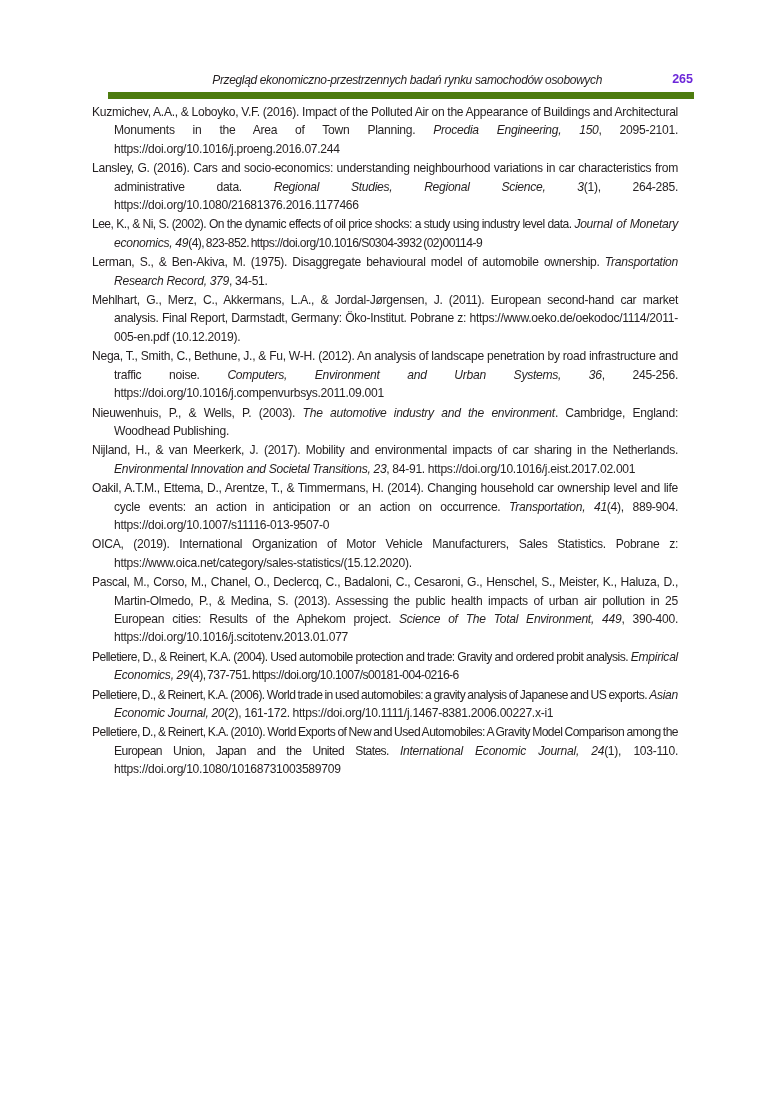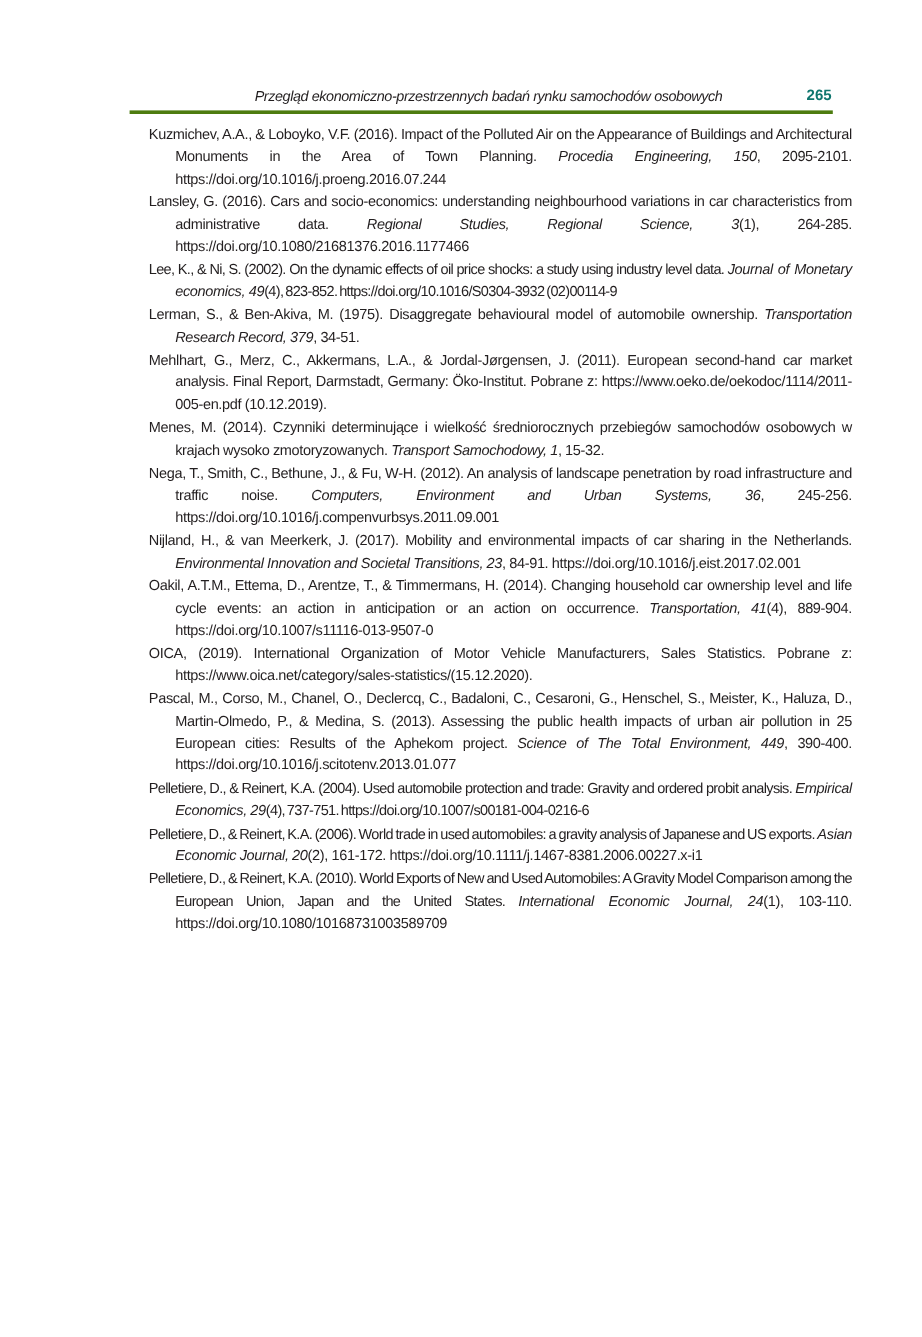--- a/index.html
+++ b/index.html
@@ -6,7 +6,7 @@
   body { width: 768px; height: 1114px; position: relative; overflow: hidden;
          font-family: "Liberation Sans", "DejaVu Sans", sans-serif; color: #231f20; }
   .page-header { position: absolute; left: 108px; top: 72px; width: 586px; height: 20px;
-                 border-bottom: 3px solid #4d7c0f; }
+                 border-bottom: 7px solid #4d7c0f; }
   .running-title { position: absolute; right: 92px; top: 1px; font-style: italic; font-size: 12px;
                    letter-spacing: -0.35px; color: #231f20; white-space: nowrap; }
   .page-number { position: absolute; right: 1px; top: 0px; font-weight: bold; font-size: 12.5px; color: #0f766e; }

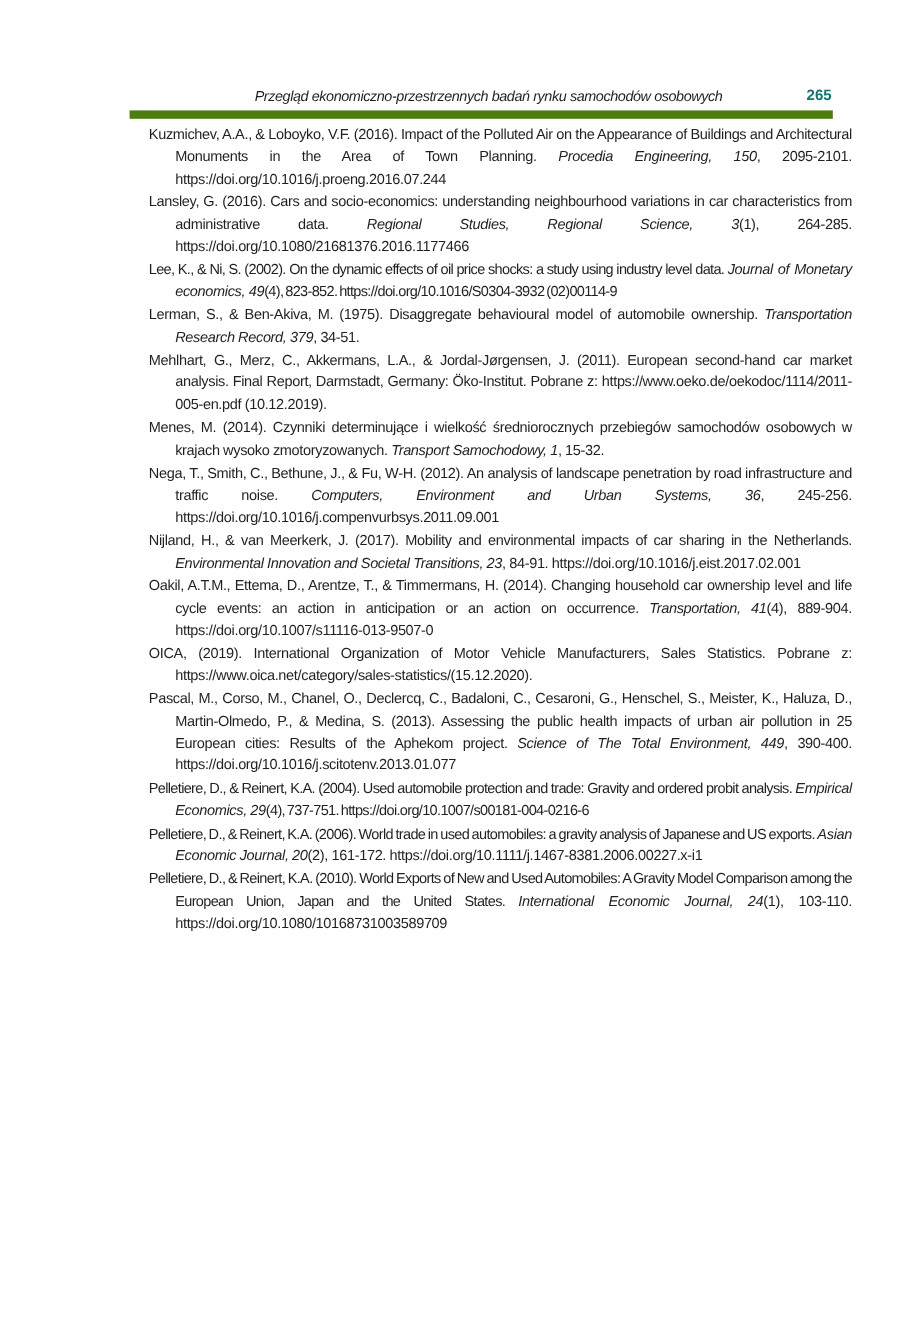--- a/index.html
+++ b/index.html
@@ -9,7 +9,7 @@
                  border-bottom: 7px solid #4d7c0f; }
   .running-title { position: absolute; right: 92px; top: 1px; font-style: italic; font-size: 12px;
                    letter-spacing: -0.35px; color: #231f20; white-space: nowrap; }
-  .page-number { position: absolute; right: 1px; top: 0px; font-weight: bold; font-size: 12.5px; color: #0f766e; }
+  .page-number { position: absolute; right: 1px; top: 0px; font-weight: bold; font-size: 12.5px; color: #6d28d9; }
   .references { position: absolute; left: 124px; top: 103px; width: 586px; margin: 0; padding: 0; list-style: none; }
   .ref { font-size: 12.1px; line-height: 18.4px; text-align: justify; padding-left: 22px; text-indent: -22px;
          margin: 0 0 1px 0; letter-spacing: -0.28px; word-spacing: -0.2px; hyphens: manual; }

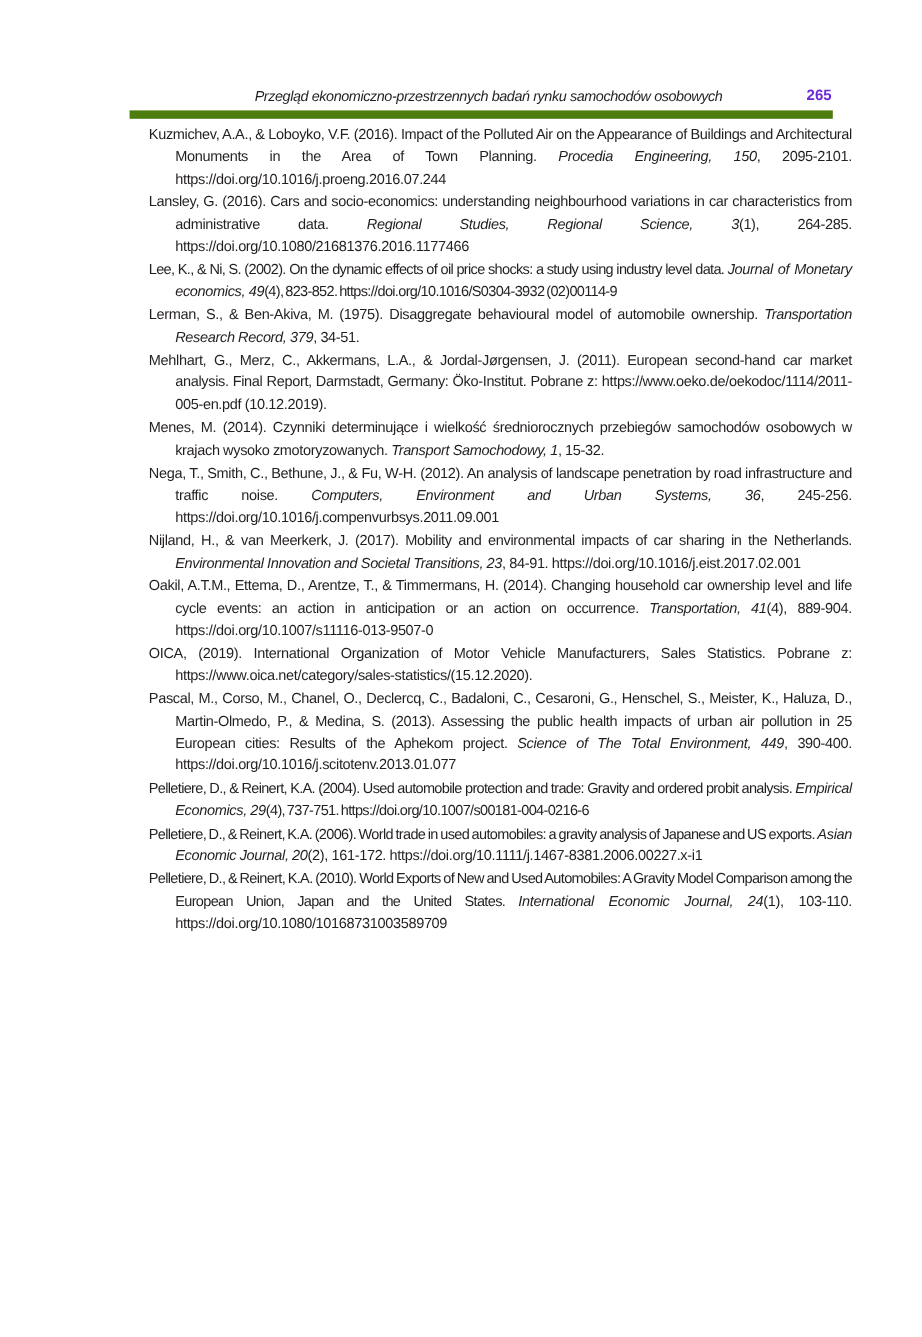--- a/index.html
+++ b/index.html
@@ -10,7 +10,7 @@
   .running-title { position: absolute; right: 92px; top: 1px; font-style: italic; font-size: 12px;
                    letter-spacing: -0.35px; color: #231f20; white-space: nowrap; }
   .page-number { position: absolute; right: 1px; top: 0px; font-weight: bold; font-size: 12.5px; color: #6d28d9; }
-  .references { position: absolute; left: 124px; top: 103px; width: 586px; margin: 0; padding: 0; list-style: none; }
+  .references { position: absolute; left: 92px; top: 103px; width: 586px; margin: 0; padding: 0; list-style: none; }
   .ref { font-size: 12.1px; line-height: 18.4px; text-align: justify; padding-left: 22px; text-indent: -22px;
          margin: 0 0 1px 0; letter-spacing: -0.28px; word-spacing: -0.2px; hyphens: manual; }
   .ref i { font-style: italic; }

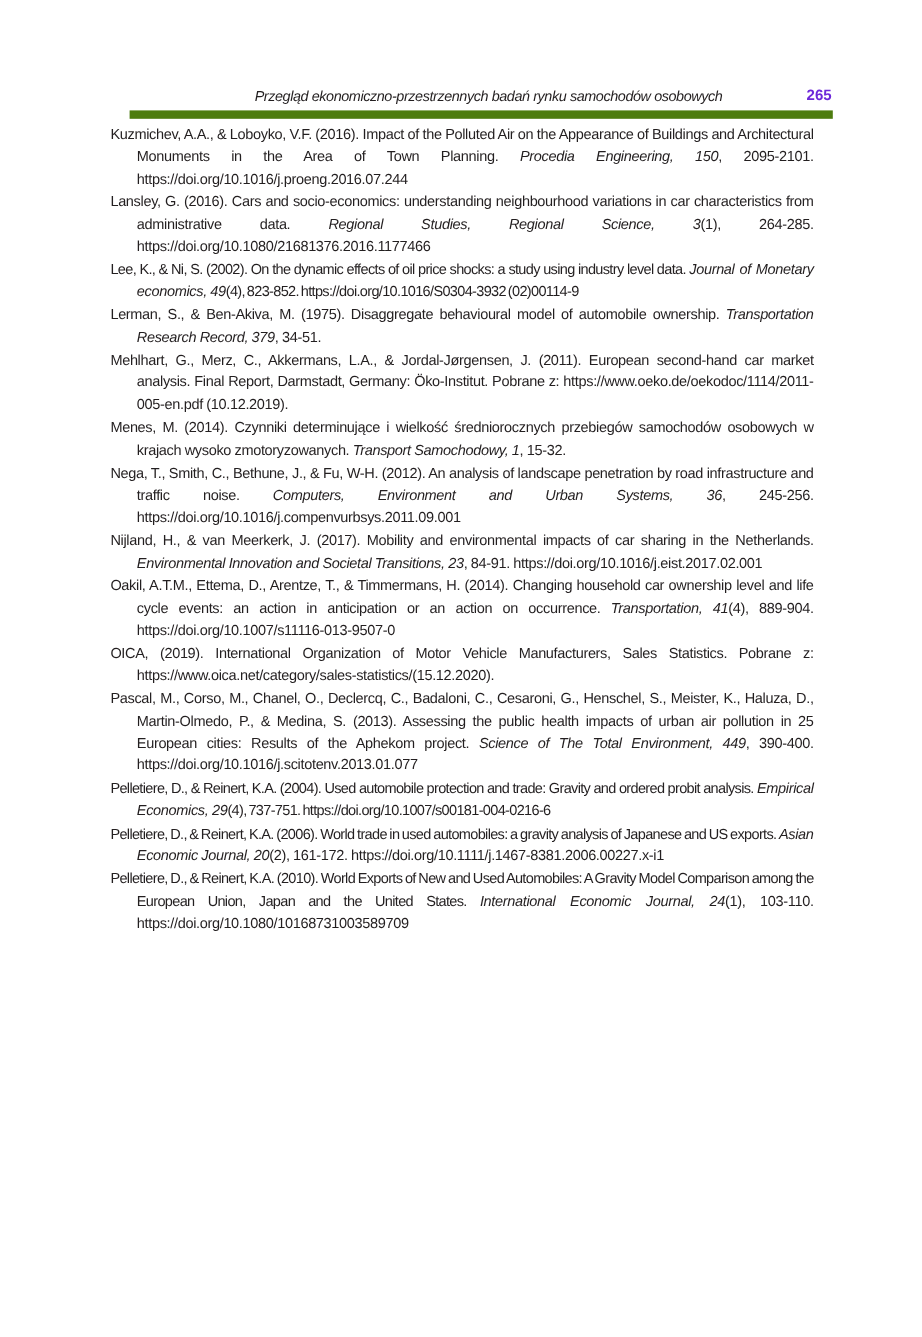--- a/index.html
+++ b/index.html
@@ -30,7 +30,6 @@
   <li class="ref"><span class="tight">Lee, K., &amp; Ni, S. (2002). On the dynamic effects of oil price shocks: a study using industry level data. </span><i>Jour­nal of Monetary economics</i><i>, 49</i><span class="tight">(4), 823-852. https://doi.org/10.1016/S0304-3932 (02)00114-9</span></li>
   <li class="ref"><span>Lerman, S., &amp; Ben-Akiva, M. (1975). Disaggregate behavioural model of automobile ownership. </span><i>Transportation Research Record</i><i>, 379</i><span>, 34-51.</span></li>
   <li class="ref"><span>Mehlhart, G., Merz, C., Akkermans, L.A., &amp; Jordal-Jørgensen, J. (2011). European second-hand car market analysis. Final Report, Darmstadt, Germany: Öko-Institut. Pobrane z: https://www.oeko.de/oekodoc/1114/2011-005-en.pdf (10.12.2019).</span><i></i><i></i><span></span></li>
-  <li class="ref"><span>Menes, M. (2014). Czynniki determinujące i wielkość średniorocznych przebiegów samochodów osobowych w krajach wysoko zmotoryzowanych. </span><i>Transport Samochodowy</i><i>, 1</i><span>, 15-32.</span></li>
   <li class="ref"><span>Nega, T., Smith, C., Bethune, J., &amp; Fu, W-H. (2012). An analysis of landscape penetration by road infrastructure and traffic noise. </span><i>Computers, Environment and Urban Systems</i><i>, 36</i><span>, 245-256. https://doi.org/10.1016/j.compenvurbsys.2011.09.001</span></li>
   <li class="ref"><span>Nijland, H., &amp; van Meerkerk, J. (2017). Mobility and environmental impacts of car sharing in the Netherlands. </span><i>Environmental Innovation and Societal Transitions</i><i>, 23</i><span>, 84-91. https://doi.org/10.1016/j.eist.2017.02.001</span></li>
   <li class="ref"><span>Oakil, A.T.M., Ettema, D., Arentze, T., &amp; Timmermans, H. (2014). Changing household car ownership level and life cycle events: an action in anticipation or an action on occurrence. </span><i>Transportation</i><i>, 41</i><span>(4), 889-904. https://doi.org/10.1007/s11116-013-9507-0</span></li>

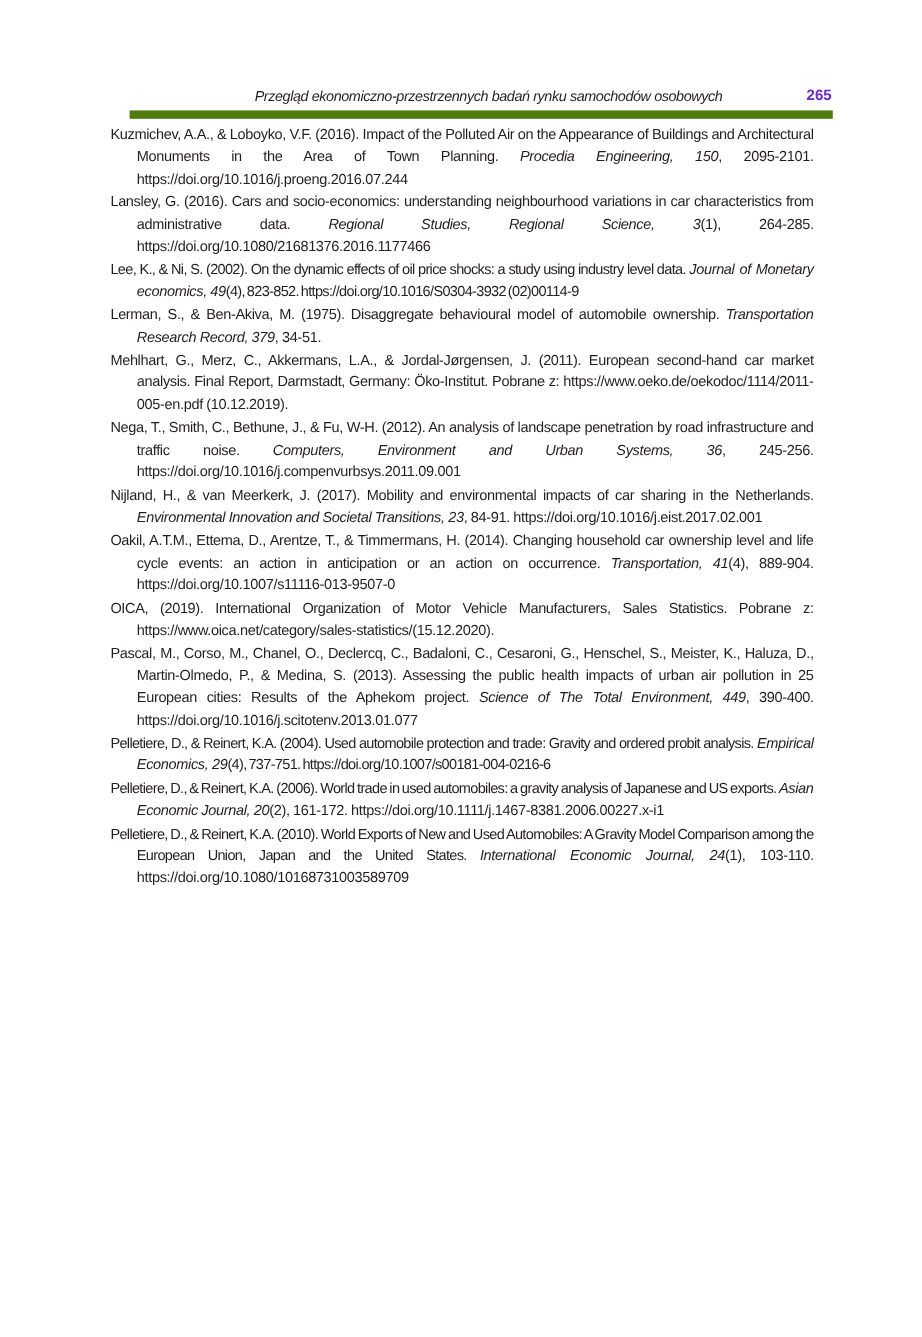--- a/index.html
+++ b/index.html
@@ -31,6 +31,7 @@
   <li class="ref"><span>Lerman, S., &amp; Ben-Akiva, M. (1975). Disaggregate behavioural model of automobile ownership. </span><i>Transportation Research Record</i><i>, 379</i><span>, 34-51.</span></li>
   <li class="ref"><span>Mehlhart, G., Merz, C., Akkermans, L.A., &amp; Jordal-Jørgensen, J. (2011). European second-hand car market analysis. Final Report, Darmstadt, Germany: Öko-Institut. Pobrane z: https://www.oeko.de/oekodoc/1114/2011-005-en.pdf (10.12.2019).</span><i></i><i></i><span></span></li>
   <li class="ref"><span>Nega, T., Smith, C., Bethune, J., &amp; Fu, W-H. (2012). An analysis of landscape penetration by road infrastructure and traffic noise. </span><i>Computers, Environment and Urban Systems</i><i>, 36</i><span>, 245-256. https://doi.org/10.1016/j.compenvurbsys.2011.09.001</span></li>
+  <li class="ref"><span>Nieuwenhuis, P., &amp; Wells, P. (2003). </span><i>The automotive industry and the environment</i><i></i><span>. Cambridge, En­gland: Woodhead Publishing.</span></li>
   <li class="ref"><span>Nijland, H., &amp; van Meerkerk, J. (2017). Mobility and environmental impacts of car sharing in the Netherlands. </span><i>Environmental Innovation and Societal Transitions</i><i>, 23</i><span>, 84-91. https://doi.org/10.1016/j.eist.2017.02.001</span></li>
   <li class="ref"><span>Oakil, A.T.M., Ettema, D., Arentze, T., &amp; Timmermans, H. (2014). Changing household car ownership level and life cycle events: an action in anticipation or an action on occurrence. </span><i>Transportation</i><i>, 41</i><span>(4), 889-904. https://doi.org/10.1007/s11116-013-9507-0</span></li>
   <li class="ref"><span>OICA, (2019). International Organization of Motor Vehicle Manufacturers, Sales Statistics. Pobrane z: https://www.oica.net/category/sales-statistics/(15.12.2020).</span><i></i><i></i><span></span></li>

